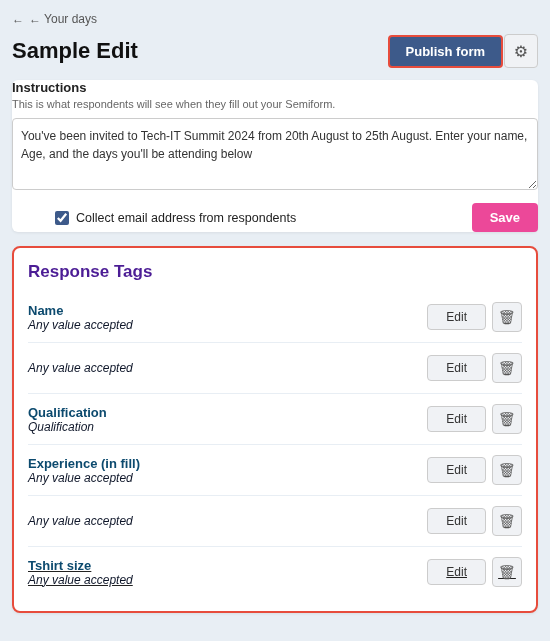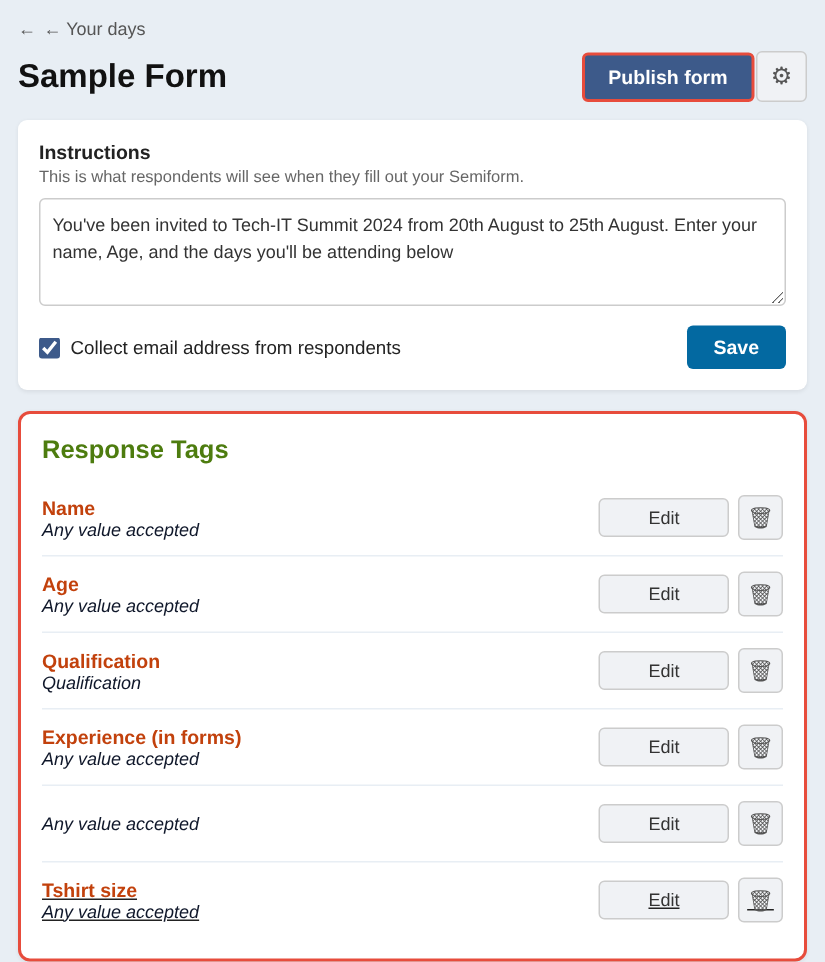--- a/index.html
+++ b/index.html
@@ -194,7 +194,7 @@
 </div>
 
 <div class="header-row">
-  <h1 class="page-title">Sample Form</h1>
+  <h1 class="page-title">Sample Edit</h1>
   <div class="header-actions">
     <button class="publish-btn">Publish form</button>
     <button class="gear-btn">

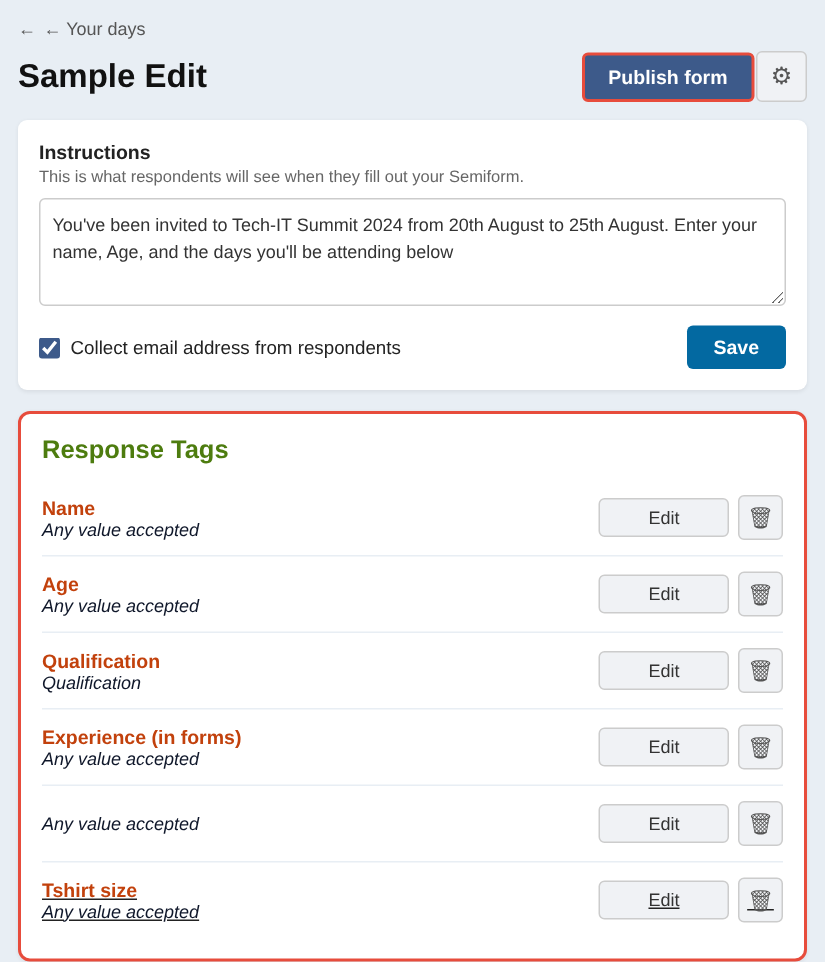--- a/index.html
+++ b/index.html
@@ -63,7 +63,6 @@
     .instructions-card {
       background: #fff;
       border-radius: 6px;
-      padding: 14px;
       margin-bottom: 14px;
       box-shadow: 0 1px 3px rgba(0,0,0,0.07);
     }

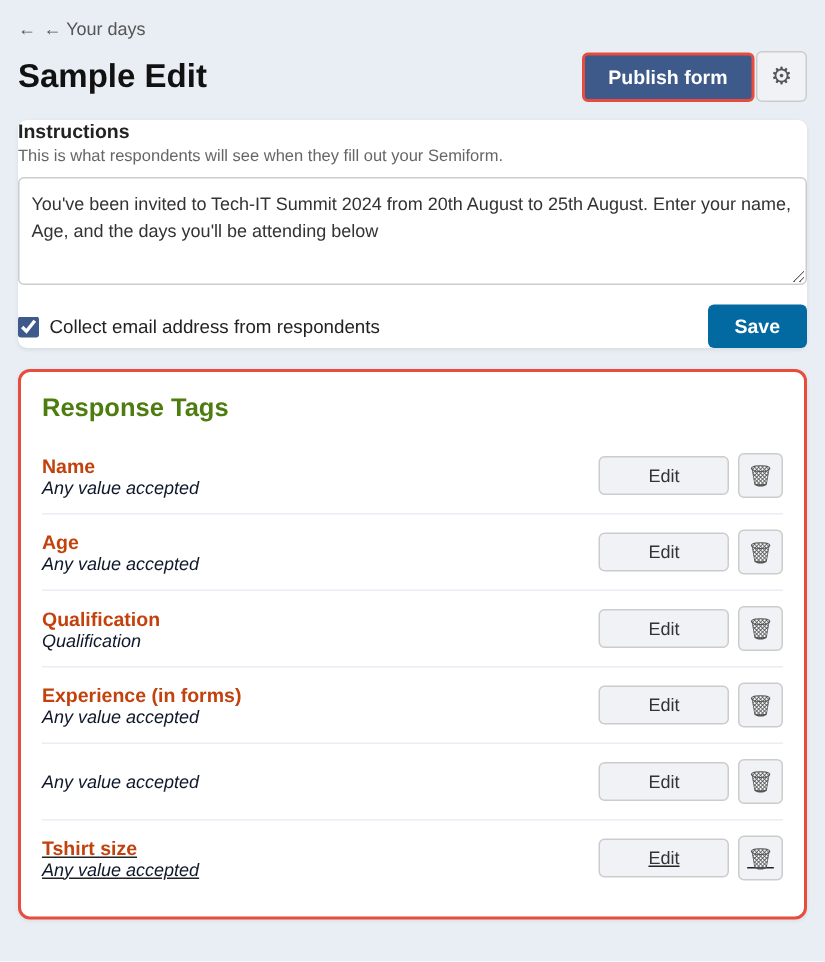--- a/index.html
+++ b/index.html
@@ -98,6 +98,7 @@
       display: flex;
       align-items: flex-end;
       gap: 7px;
+      margin-left: 43px;
     }
     .email-checkbox {
       width: 14px;

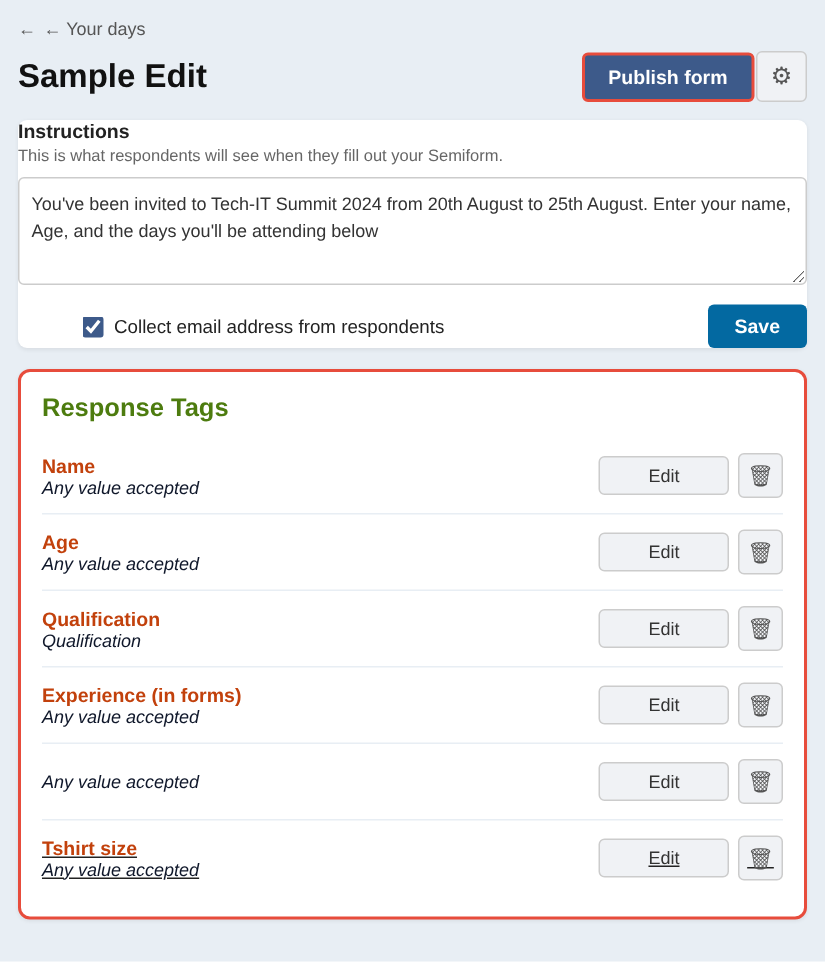--- a/index.html
+++ b/index.html
@@ -110,7 +110,7 @@
       color: #222;
     }
     .save-btn {
-      background: #0369a1;
+      background: #ec4899;
       color: #fff;
       border: none;
       border-radius: 4px;

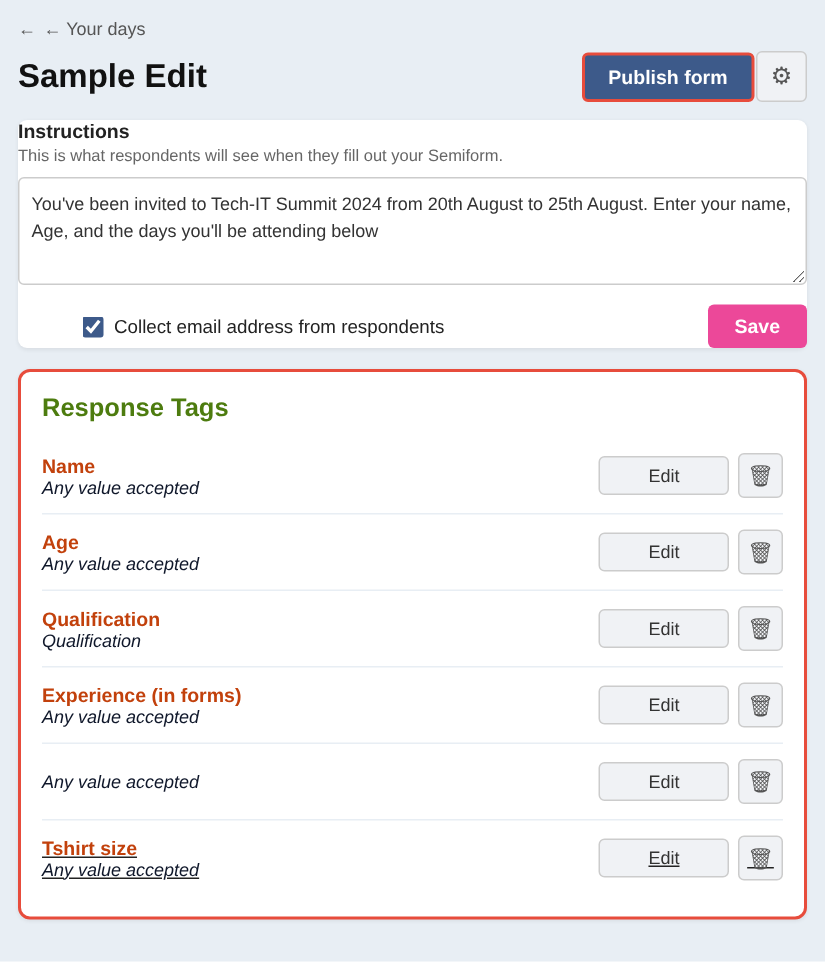--- a/index.html
+++ b/index.html
@@ -130,7 +130,7 @@
       font-size: 17px;
       font-weight: 700;
       margin-bottom: 10px;
-      color: #4d7c0f;
+      color: #4c1d95;
     }
     .tag-row {
       display: flex;

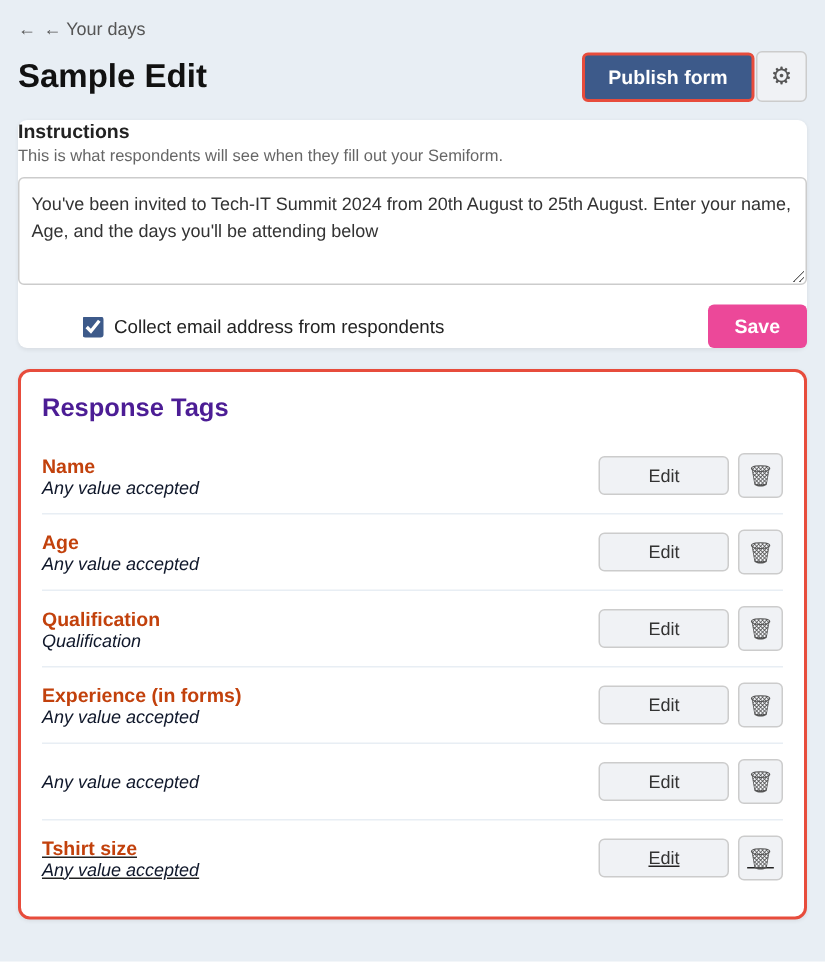--- a/index.html
+++ b/index.html
@@ -150,7 +150,7 @@
     .tag-name {
       font-weight: 700;
       font-size: 13px;
-      color: #c2410c;
+      color: #0c4a6e;
     }
     .tag-value {
       font-size: 12px;

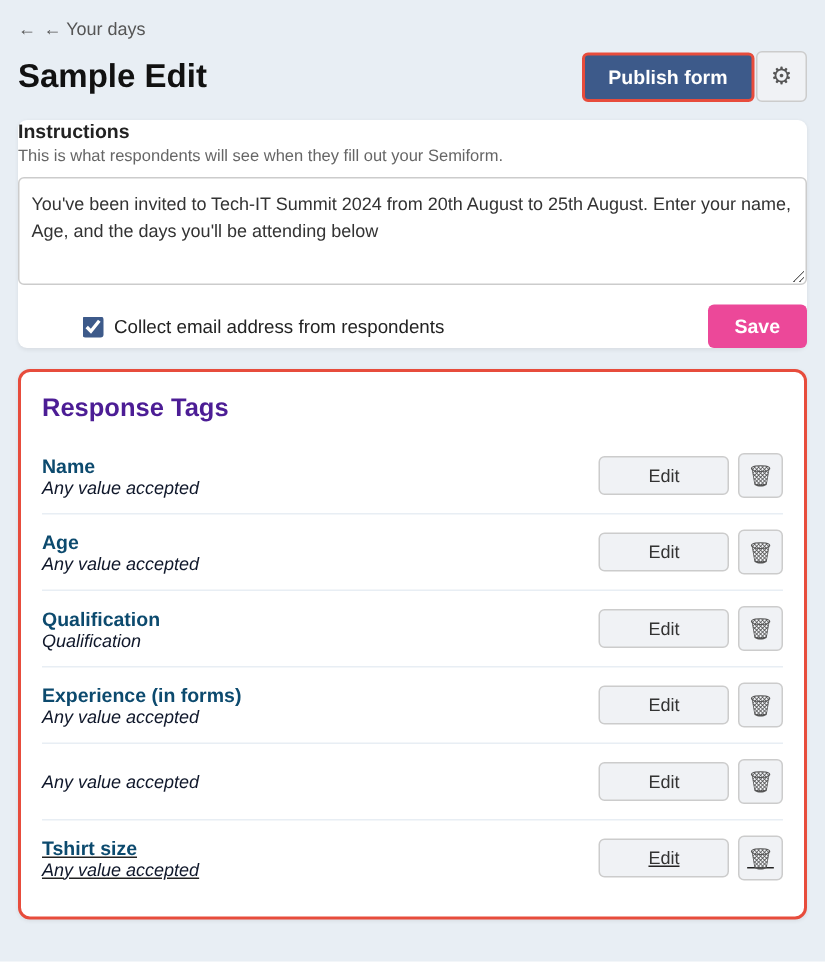--- a/index.html
+++ b/index.html
@@ -166,7 +166,7 @@
       background: #f0f2f5;
       border: 1px solid #ccc;
       border-radius: 4px;
-      padding: 5px 32px;
+      padding: 5px 18px;
       font-size: 12px;
       cursor: pointer;
       color: #333;

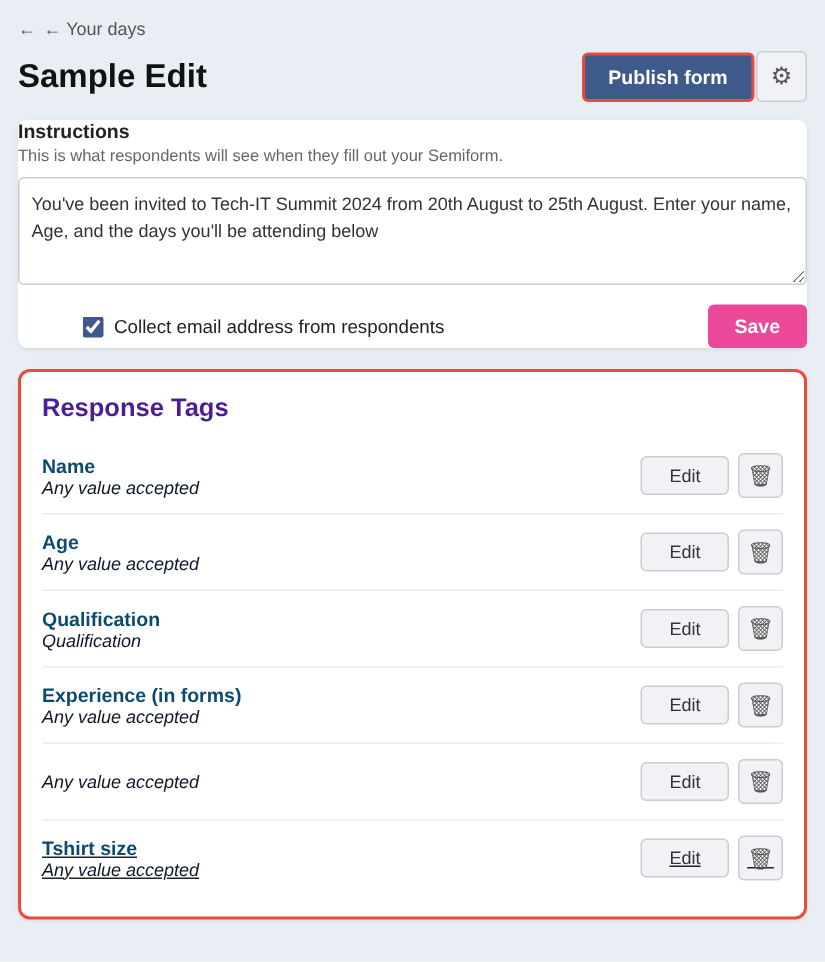--- a/index.html
+++ b/index.html
@@ -233,7 +233,6 @@
   </div>
       <div class="tag-row">
     <div class="tag-info">
-      <span class="tag-name">Age</span>
       <span class="tag-value">Any value accepted</span>
     </div>
     <div class="tag-actions">

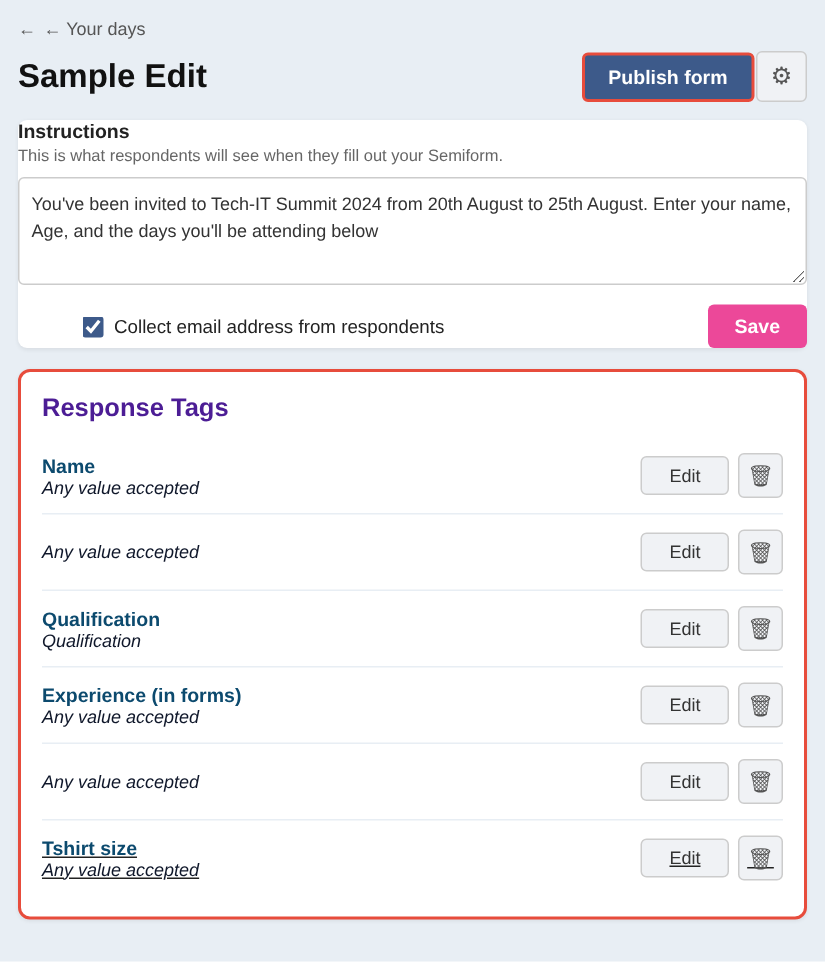--- a/index.html
+++ b/index.html
@@ -256,7 +256,7 @@
   </div>
       <div class="tag-row">
     <div class="tag-info">
-      <span class="tag-name">Experience (in forms)</span>
+      <span class="tag-name">Experience (in fill)</span>
       <span class="tag-value">Any value accepted</span>
     </div>
     <div class="tag-actions">

